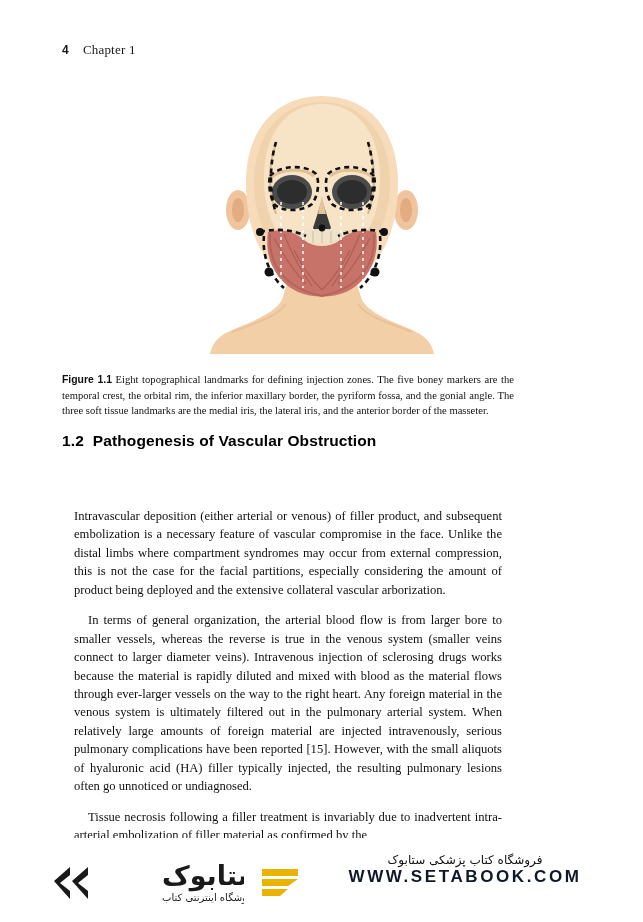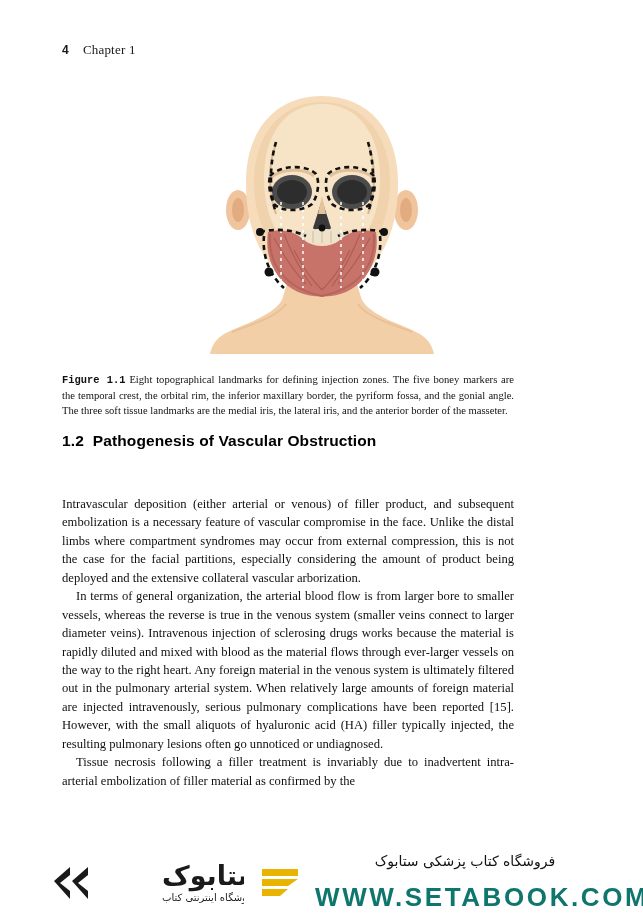--- a/index.html
+++ b/index.html
@@ -70,7 +70,7 @@
     color: #111;
   }
   .figure-caption .figlabel {
-    font-family: Liberation Mono, monospace;
+    font-family: Liberation Sans, sans-serif;
     font-weight: bold;
     font-size: 10.4px;
   }

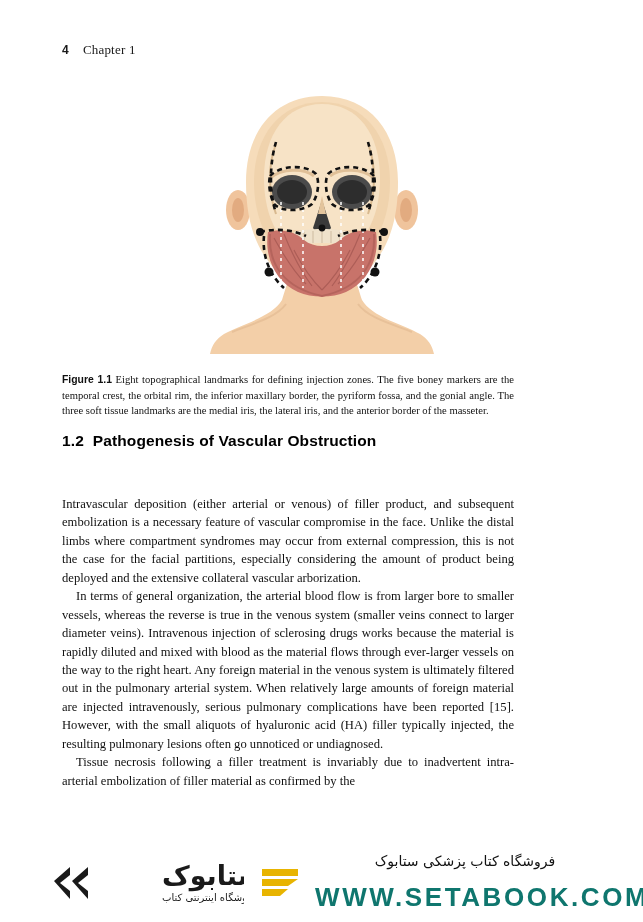--- a/index.html
+++ b/index.html
@@ -103,7 +103,7 @@
     color: #101010;
   }
   .body-text p {
-    margin: 0;
+    margin: 12px;
   }
   .body-text p + p {
     text-indent: 14px;

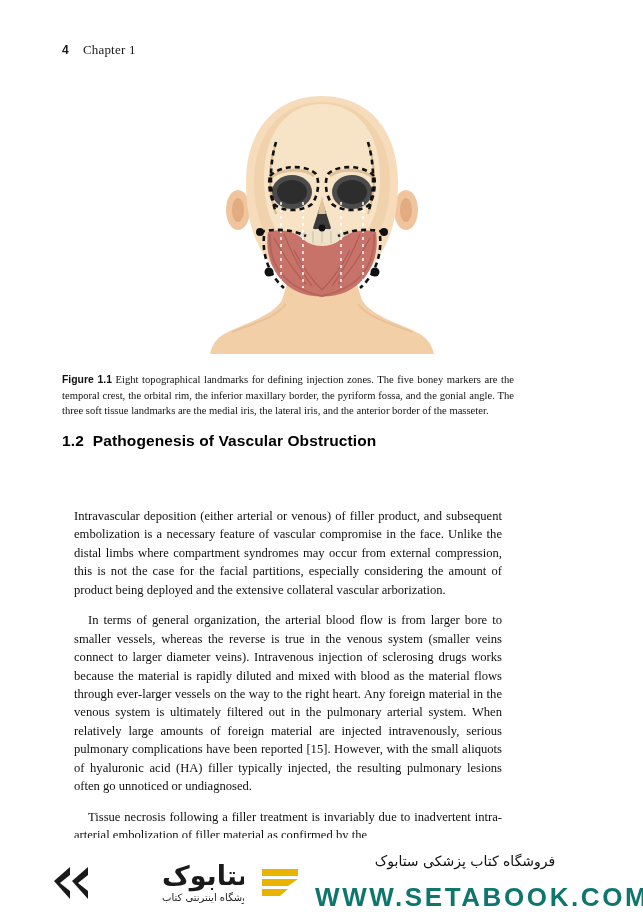--- a/index.html
+++ b/index.html
@@ -140,10 +140,10 @@
   }
   .setabook-fa {
     font-family: "DejaVu Sans", sans-serif;
-    font-size: 14px;
+    font-size: 12px;
     color: #111;
     direction: rtl;
-    margin-bottom: 13px;
+    margin-bottom: 0;
     letter-spacing: 0.5px;
   }
   .setabook-url {

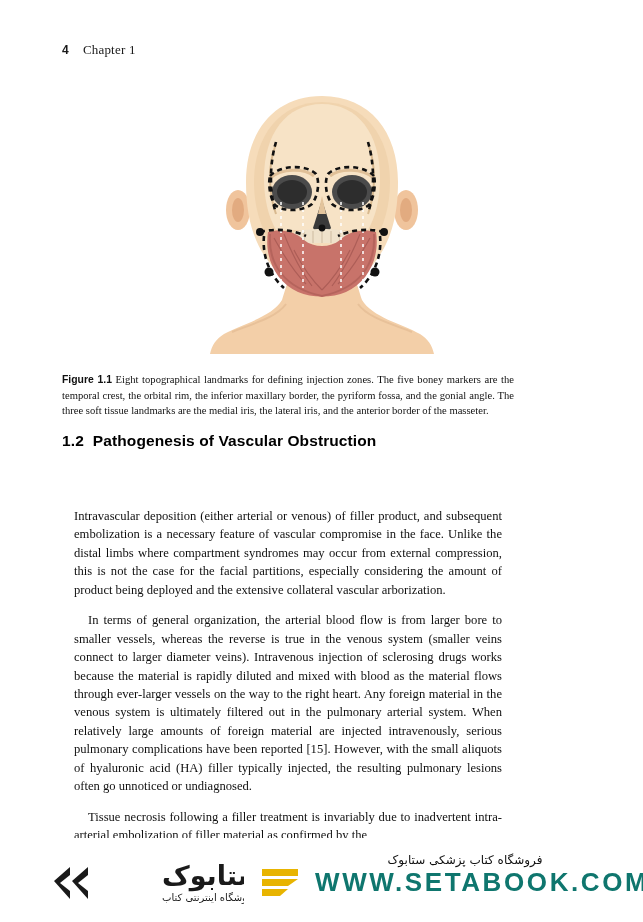--- a/index.html
+++ b/index.html
@@ -148,10 +148,10 @@
   }
   .setabook-url {
     font-family: "Liberation Sans", sans-serif;
-    font-size: 26px;
+    font-size: 17px;
     font-weight: bold;
     letter-spacing: 2.6px;
-    color: #0f766e;
+    color: #0f172a;
   }
   .chev-mark {
     position: absolute;

